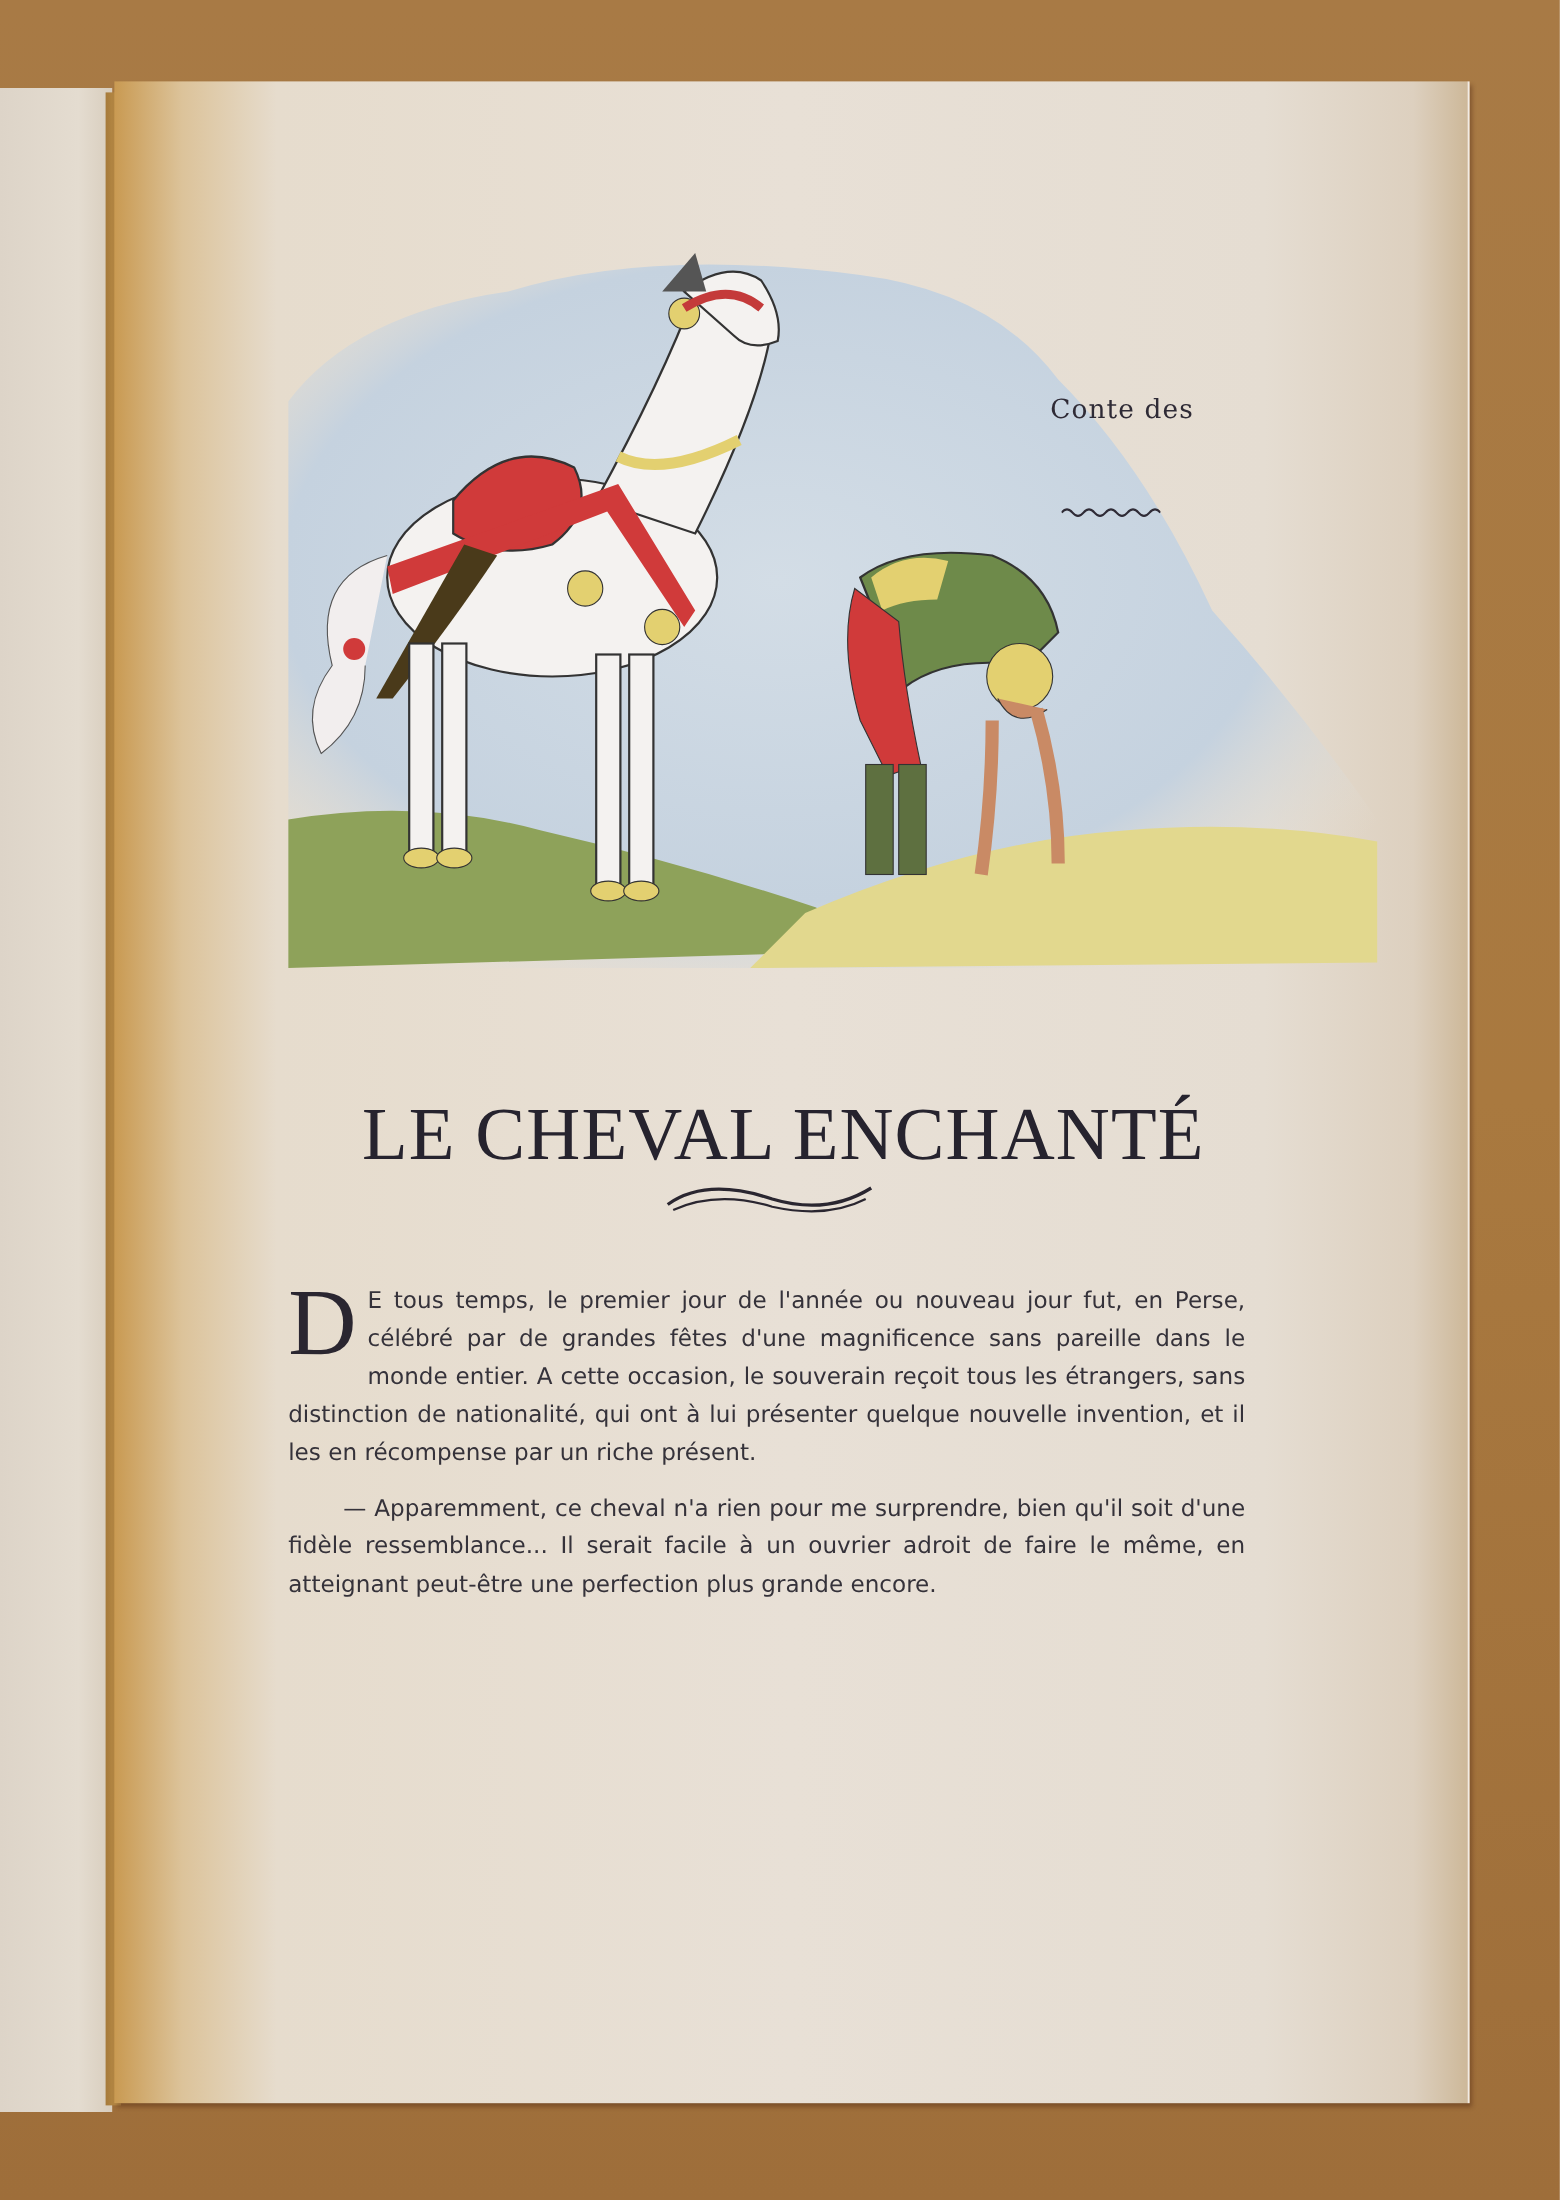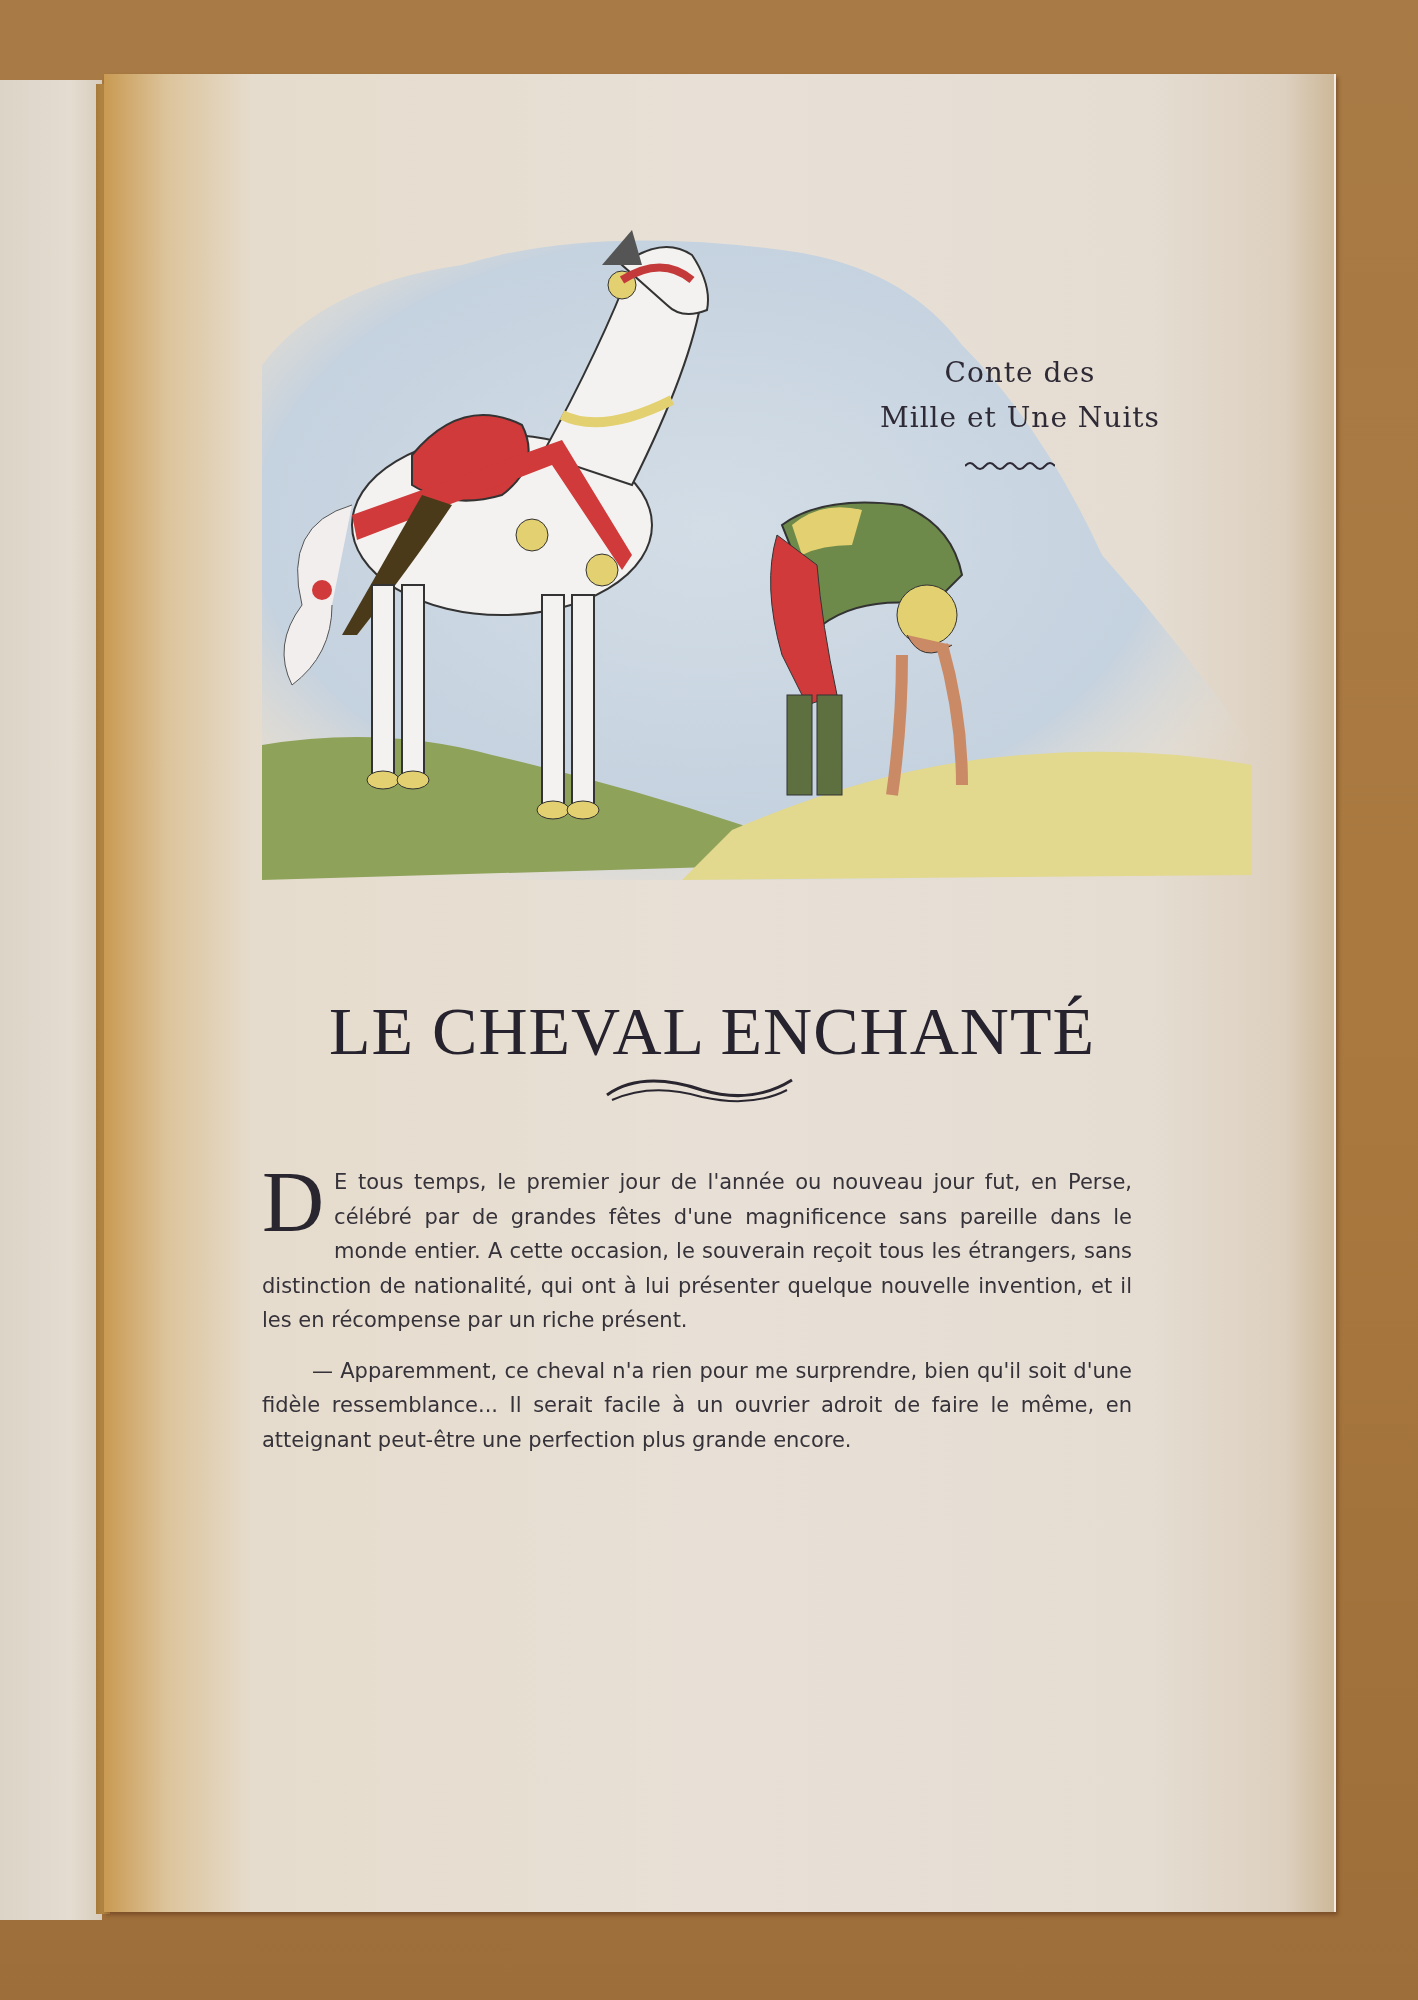--- a/index.html
+++ b/index.html
@@ -15,7 +15,7 @@
     box-shadow:2px 3px 4px rgba(80,40,20,.45);border-right:2px solid #f2ece4;}
   .illustration{position:absolute;left:262px;top:225px;width:992px;height:655px;}
   .subtitle{position:absolute;left:840px;top:350px;width:360px;text-align:center;
-    font-family:"DejaVu Serif",serif;font-size:28px;line-height:45px;color:#2f2b36;letter-spacing:1px;}
+    font-family:"DejaVu Serif",serif;font-size:24px;line-height:45px;color:#2f2b36;letter-spacing:1px;}
   .subtitle-flourish{position:absolute;left:965px;top:458px;}
   .title{position:absolute;left:262px;top:946px;width:900px;text-align:center;
     font-family:"Liberation Serif",serif;font-size:68px;color:#26232e;letter-spacing:1px;font-weight:normal;}

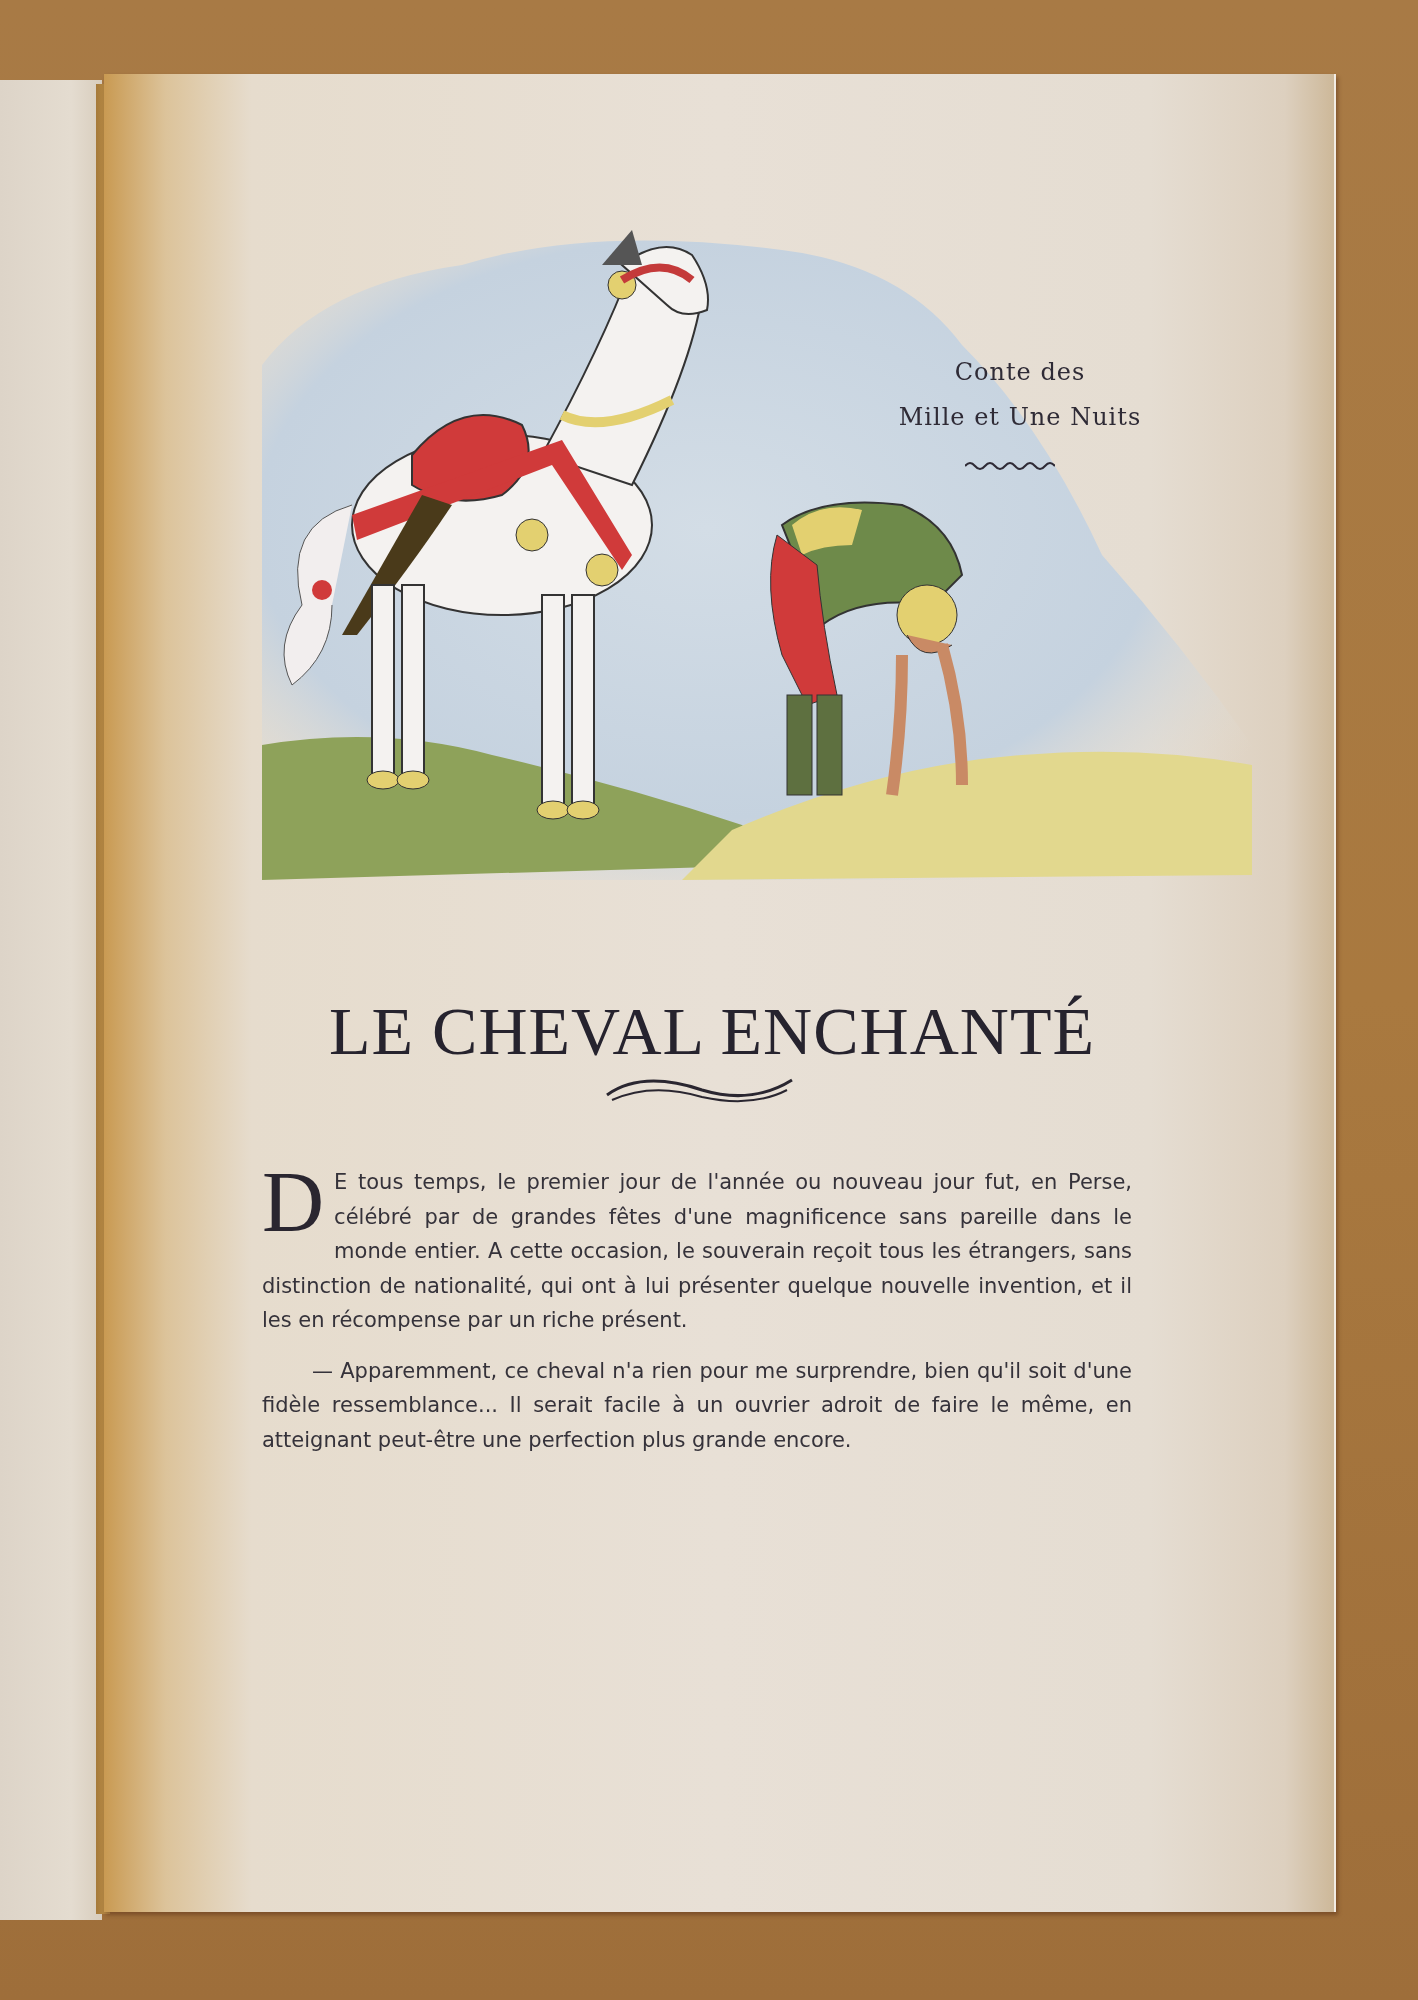--- a/index.html
+++ b/index.html
@@ -91,7 +91,6 @@
 
 <div class="subtitle">
   <div>Conte des</div>
-  <div>Mille et Une Nuits</div>
 </div>
 <svg class="subtitle-flourish" width="90" height="12" viewBox="0 0 90 12">
   <path d="M0 8 Q5 2 10 8 T20 8 T30 8 T40 8 T50 8 T60 8 T70 8 T80 8 T90 8" fill="none" stroke="#2f2b36" stroke-width="2"></path>

